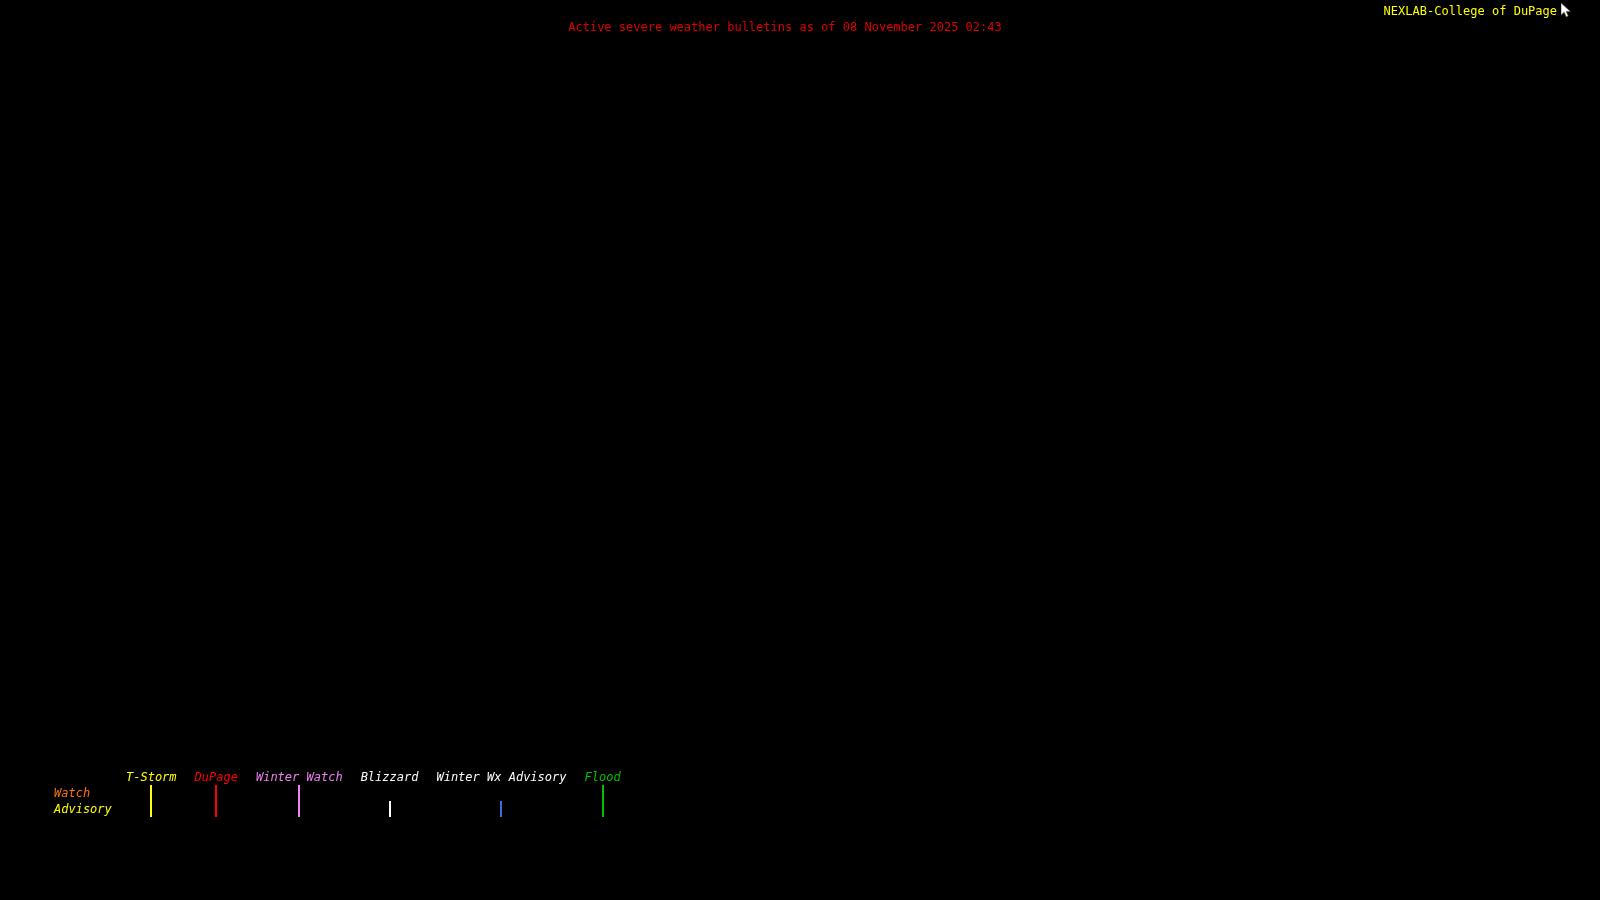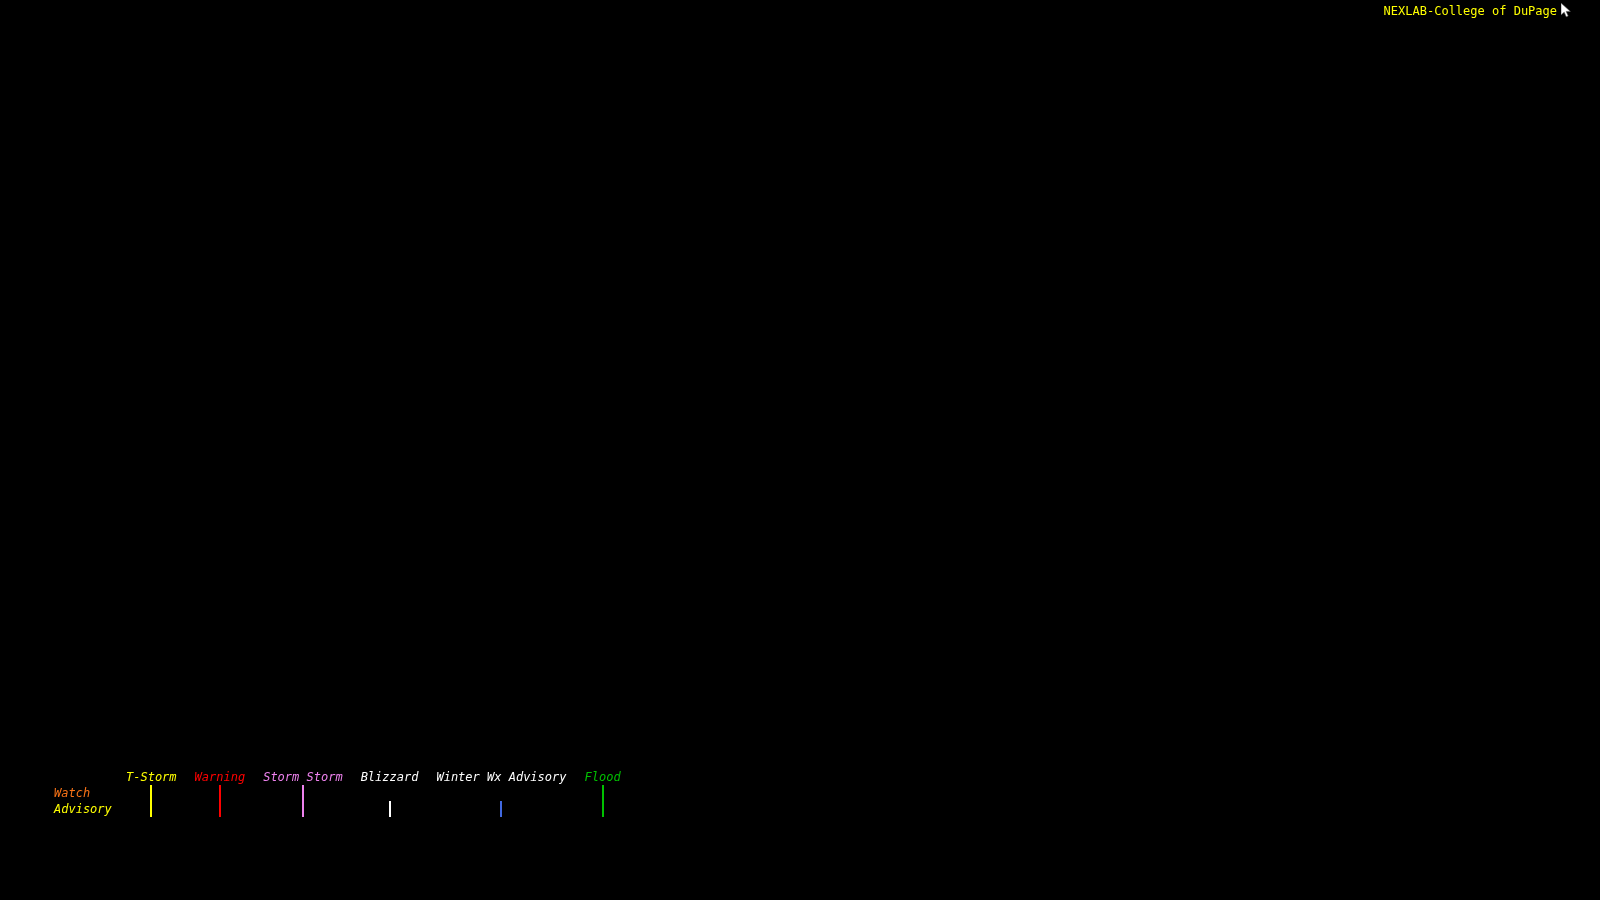--- a/index.html
+++ b/index.html
@@ -96,6 +96,7 @@
 
   <div class="map-canvas"></div>
 
+  <div class="title" style="color: rgb(221, 0, 0);">Active severe weather bulletins as of 08 November 2025 02:43</div>
 
   <div class="brand">
     <span style="color: rgb(255, 255, 0);">NEXLAB-College of DuPage</span>

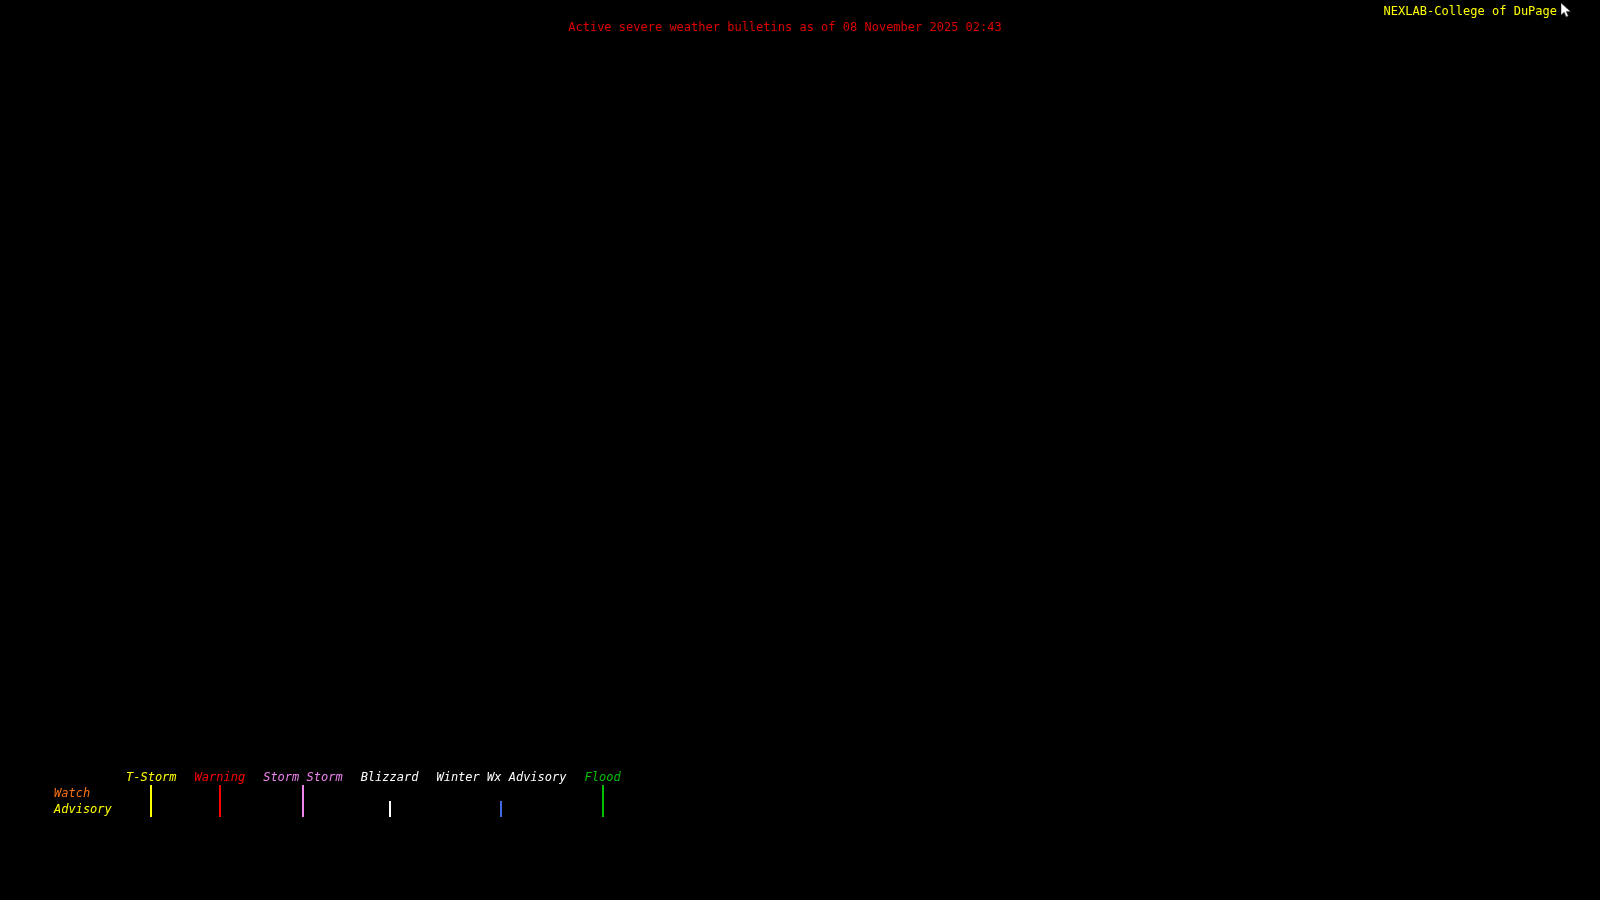--- a/index.html
+++ b/index.html
@@ -109,7 +109,7 @@
 
     <span></span>
     <span class="hdr" style="color: rgb(255, 255, 0);">T-Storm</span>
-    <span class="hdr" style="color: rgb(255, 0, 0);">Warning</span>
+    <span class="hdr" style="color: rgb(255, 0, 0);">DuPage</span>
     <span class="hdr" style="color: rgb(238, 130, 238);">Storm Storm</span>
     <span class="hdr" style="color: #ffffff;">Blizzard</span>
     <span class="hdr" style="color: #ffffff;">Winter Wx Advisory</span>

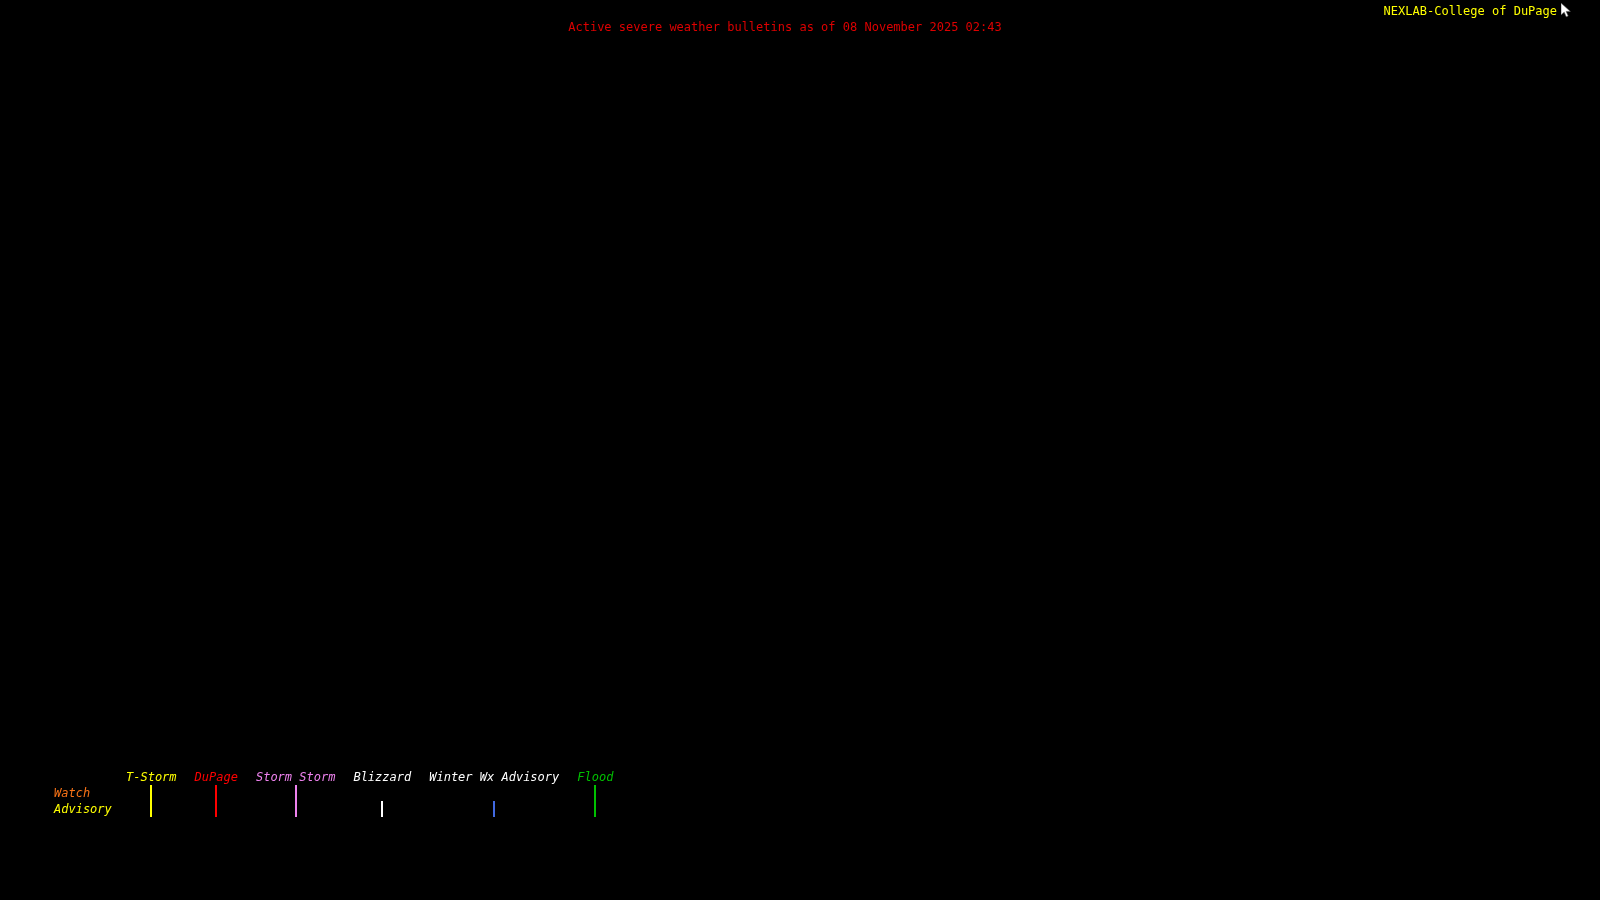--- a/index.html
+++ b/index.html
@@ -110,7 +110,7 @@
     <span></span>
     <span class="hdr" style="color: rgb(255, 255, 0);">T-Storm</span>
     <span class="hdr" style="color: rgb(255, 0, 0);">DuPage</span>
-    <span class="hdr" style="color: rgb(238, 130, 238);">Storm Storm</span>
+    <span class="hdr" style="color: rgb(238, 130, 238);">Winter Watch</span>
     <span class="hdr" style="color: #ffffff;">Blizzard</span>
     <span class="hdr" style="color: #ffffff;">Winter Wx Advisory</span>
     <span class="hdr" style="color: rgb(0, 192, 0);">Flood</span>

